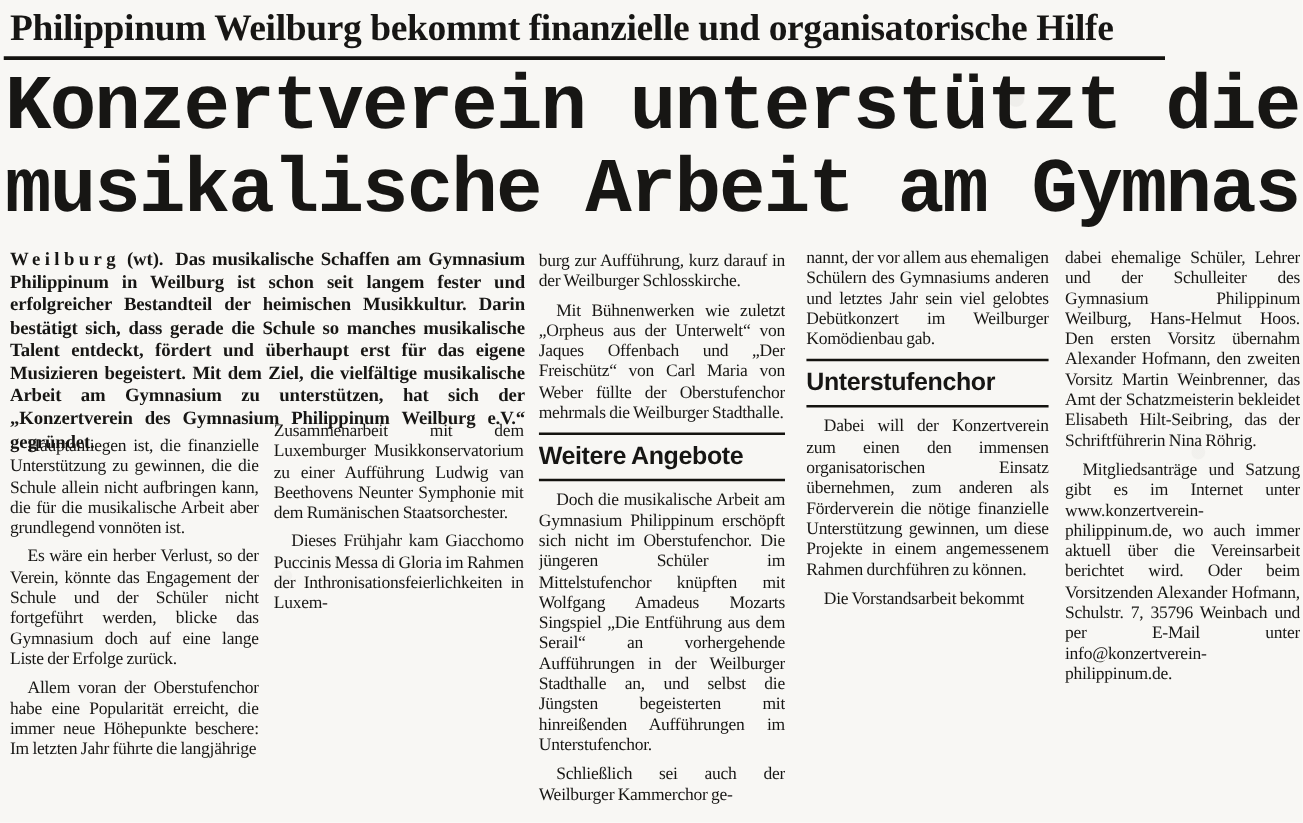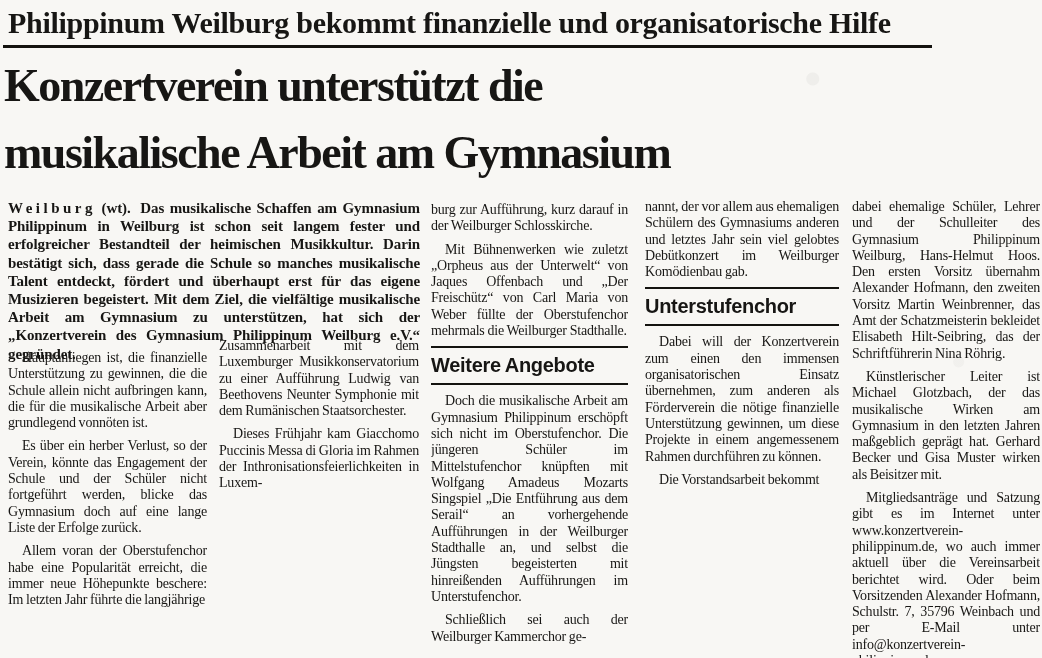--- a/index.html
+++ b/index.html
@@ -26,8 +26,8 @@
   }
   .headline{
     position:absolute;left:4px;top:52px;width:1038px;
-    font-family:Liberation Serif, serif;
-    font-size:46px;font-weight:700;line-height:67px;
+    font-family:Liberation Mono, monospace;
+    font-size:62px;font-weight:700;line-height:67px;
     letter-spacing:-1.5px;margin:0;
   }
   .headline span{display:block;white-space:nowrap;}

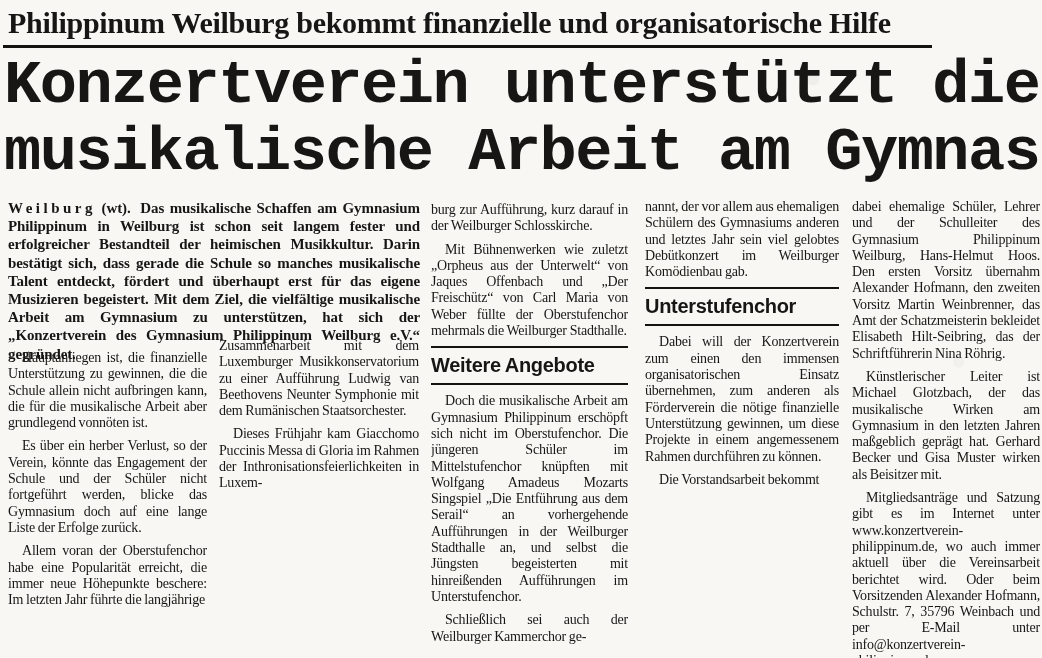--- a/index.html
+++ b/index.html
@@ -108,7 +108,6 @@
 
   <div class="col col-5">
     <p>dabei ehemalige Schüler, Lehrer und der Schulleiter des Gymnasium Philippinum Weilburg, Hans-Helmut Hoos. Den ersten Vorsitz übernahm Alexander Hofmann, den zweiten Vorsitz Martin Weinbrenner, das Amt der Schatzmeisterin bekleidet Elisabeth Hilt-Seibring, das der Schriftführerin Nina Röhrig.</p>
-    <p class="indent">Künstlerischer Leiter ist Michael Glotzbach, der das musikalische Wirken am Gymnasium in den letzten Jahren maßgeblich geprägt hat. Gerhard Becker und Gisa Muster wirken als Beisitzer mit.</p>
     <p class="indent">Mitgliedsanträge und Satzung gibt es im Internet unter www.konzertverein-philippinum.de, wo auch immer aktuell über die Vereinsarbeit berichtet wird. Oder beim Vorsitzenden Alexander Hofmann, Schulstr. 7, 35796 Weinbach und per E-Mail unter info@konzertverein-philippinum.de.</p>
   </div>
 

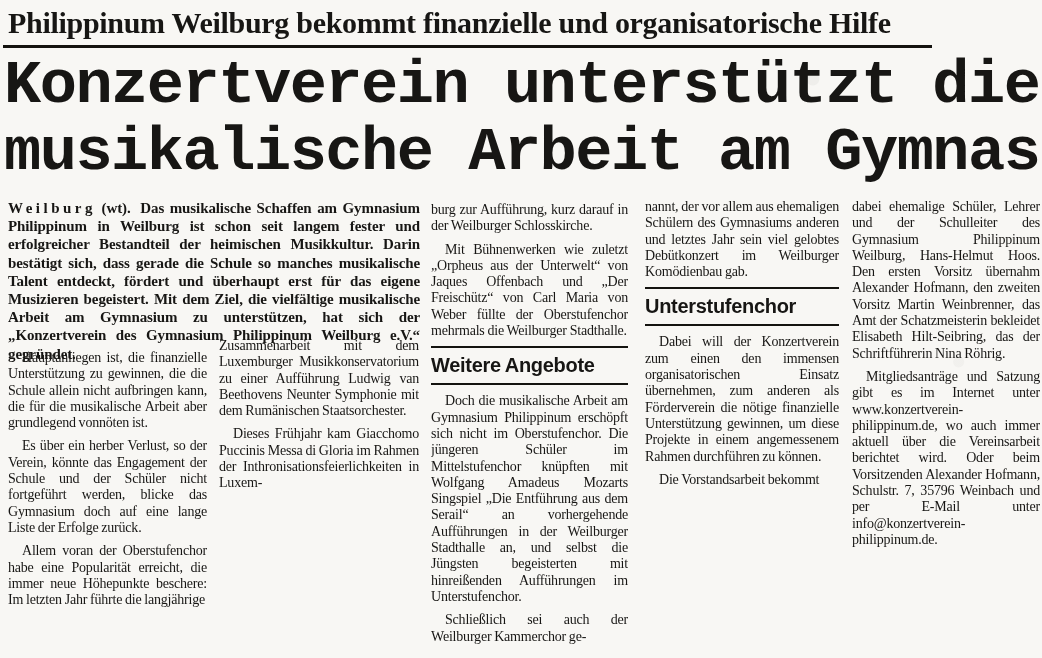--- a/index.html
+++ b/index.html
@@ -82,7 +82,7 @@
 
   <div class="col col-1">
     <p class="indent">Hauptanliegen ist, die finanzielle Unterstützung zu gewinnen, die die Schule allein nicht aufbringen kann, die für die musikalische Arbeit aber grundlegend vonnöten ist.</p>
-    <p class="indent">Es über ein herber Verlust, so der Verein, könnte das Engagement der Schule und der Schüler nicht fortgeführt werden, blicke das Gymnasium doch auf eine lange Liste der Erfolge zurück.</p>
+    <p class="indent">Es wäre ein herber Verlust, so der Verein, könnte das Engagement der Schule und der Schüler nicht fortgeführt werden, blicke das Gymnasium doch auf eine lange Liste der Erfolge zurück.</p>
     <p class="indent">Allem voran der Oberstufenchor habe eine Popularität erreicht, die immer neue Höhepunkte beschere: Im letzten Jahr führte die langjährige</p>
   </div>
 

